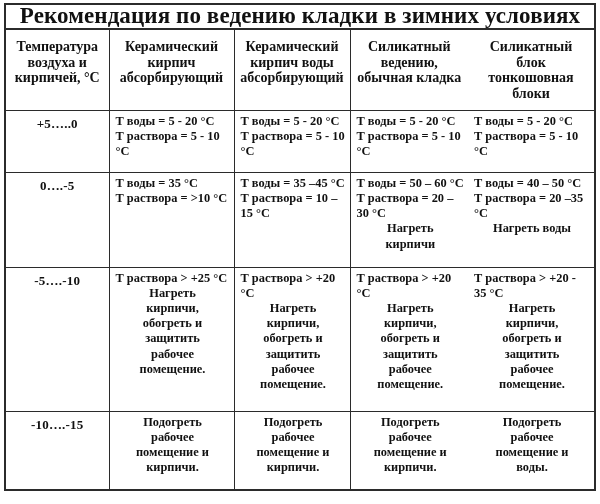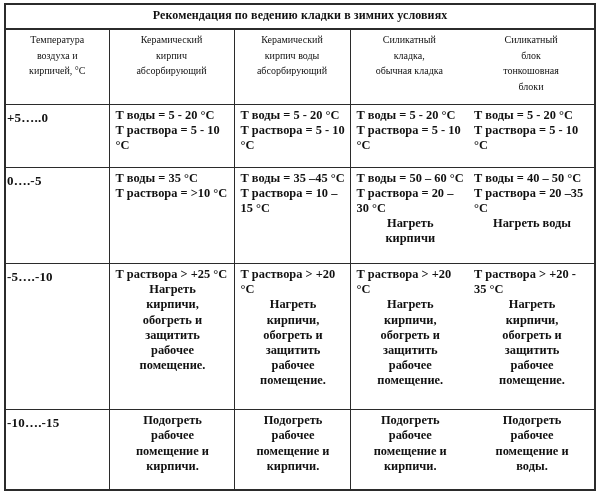--- a/index.html
+++ b/index.html
@@ -48,7 +48,7 @@
     border-bottom: 2px solid #2b2b2b;
     text-align: center;
     vertical-align: middle;
-    font-size: 12px;
+    font-size: 23px;
     font-weight: bold;
     letter-spacing: 0.1px;
     padding: 0 2px 2px 2px;

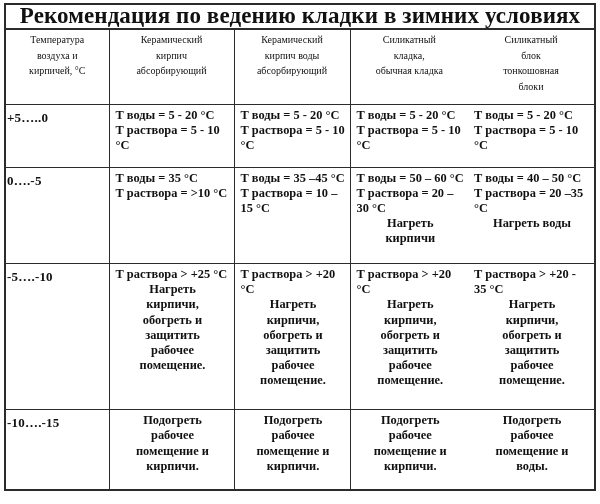--- a/index.html
+++ b/index.html
@@ -62,10 +62,10 @@
     border-bottom: 1.5px solid #2b2b2b;
     text-align: center;
     vertical-align: top;
-    font-size: 10px;
+    font-size: 14px;
     line-height: 15.5px;
-    font-weight: normal;
-    padding: 2px 3px 3px 3px;
+    font-weight: bold;
+    padding: 9px 3px 3px 3px;
   }
   td.hd .hline { display: block; }
 

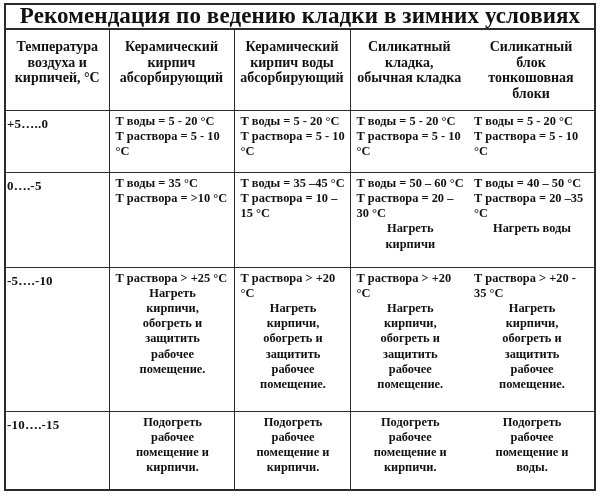--- a/index.html
+++ b/index.html
@@ -142,7 +142,7 @@
           </td>
           <td class="hd vsep-hd">
             <span class="hline">Силикатный</span>
-            <span class="hline">кладка,</span>
+            <span class="hline">ведению,</span>
             <span class="hline">обычная кладка</span>
           </td>
           <td class="hd">

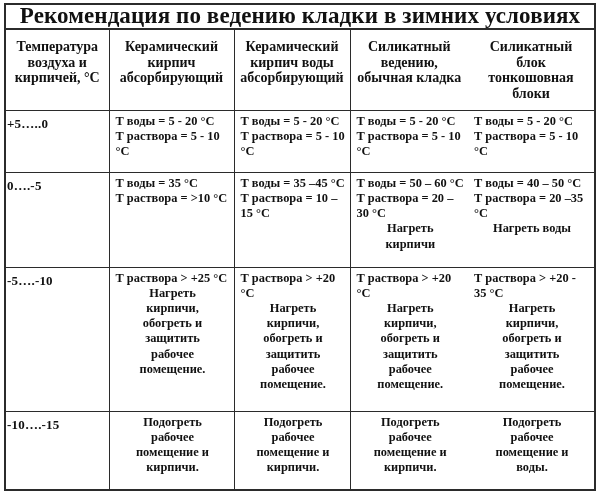--- a/index.html
+++ b/index.html
@@ -78,6 +78,7 @@
     padding: 3px 4px 8px 6px;
   }
   td.temp-cell {
+    text-align: center;
     vertical-align: top;
     font-size: 13px;
     font-weight: bold;

